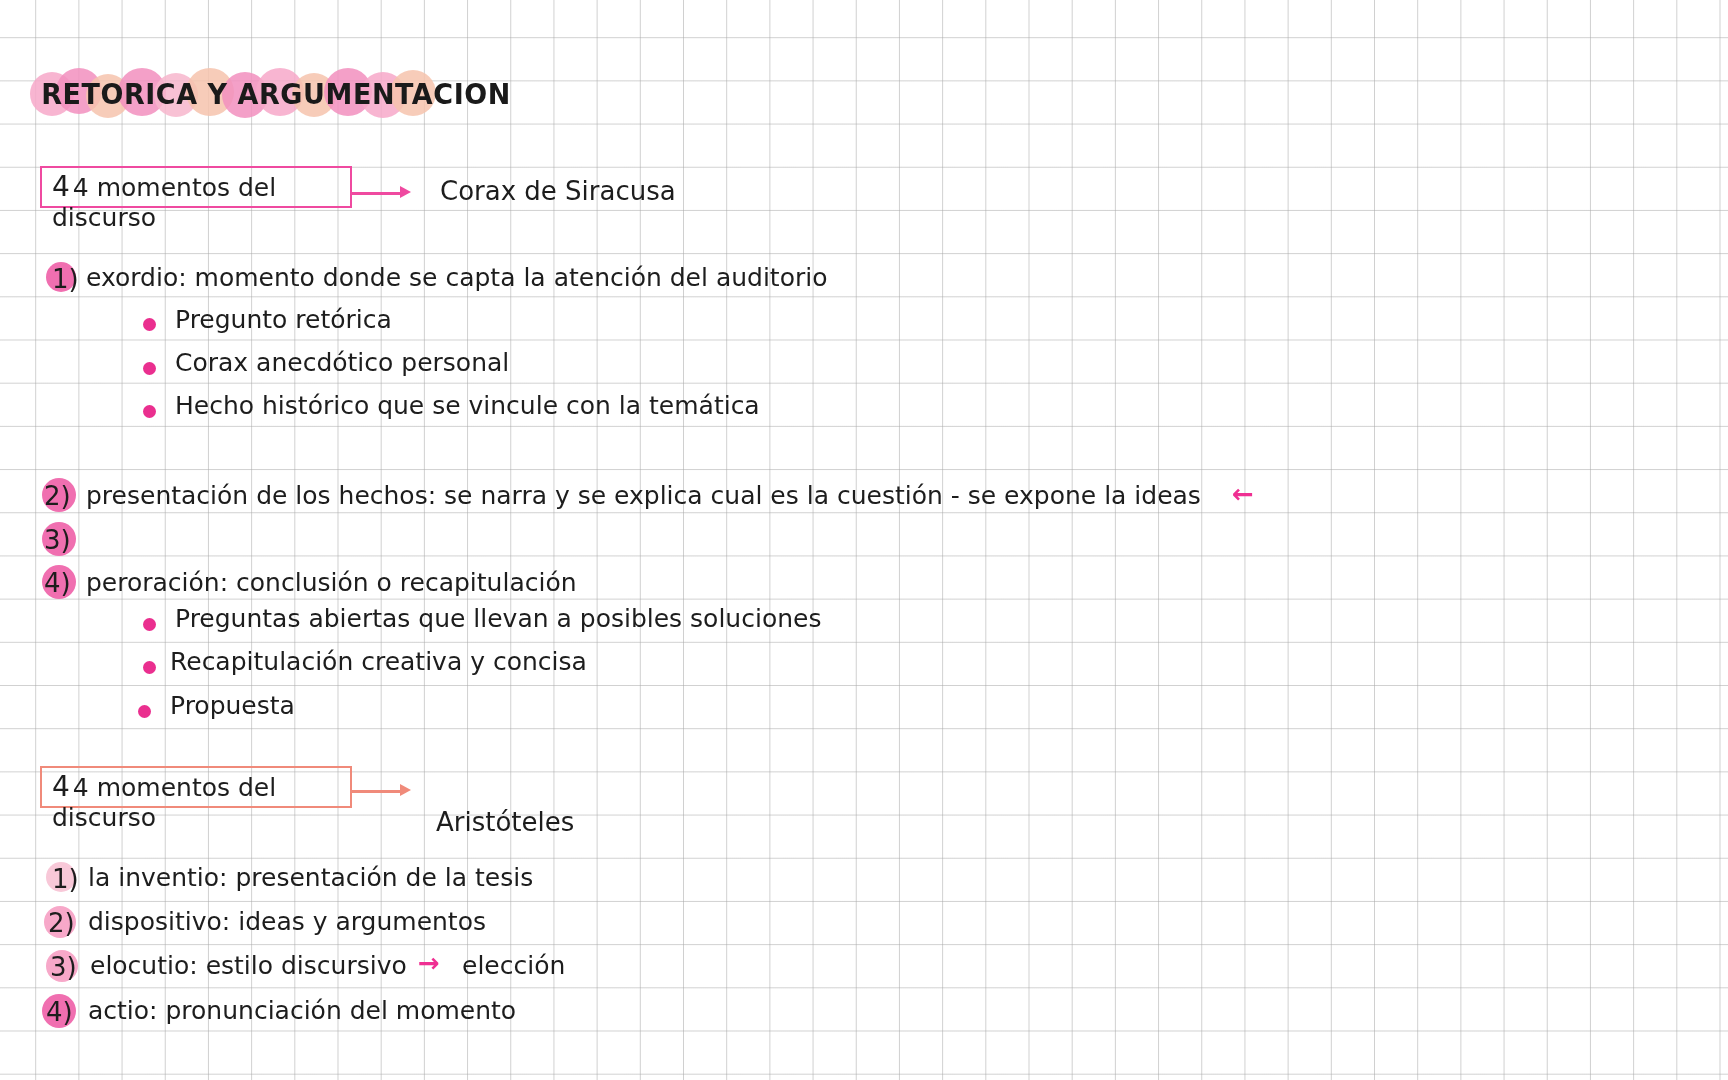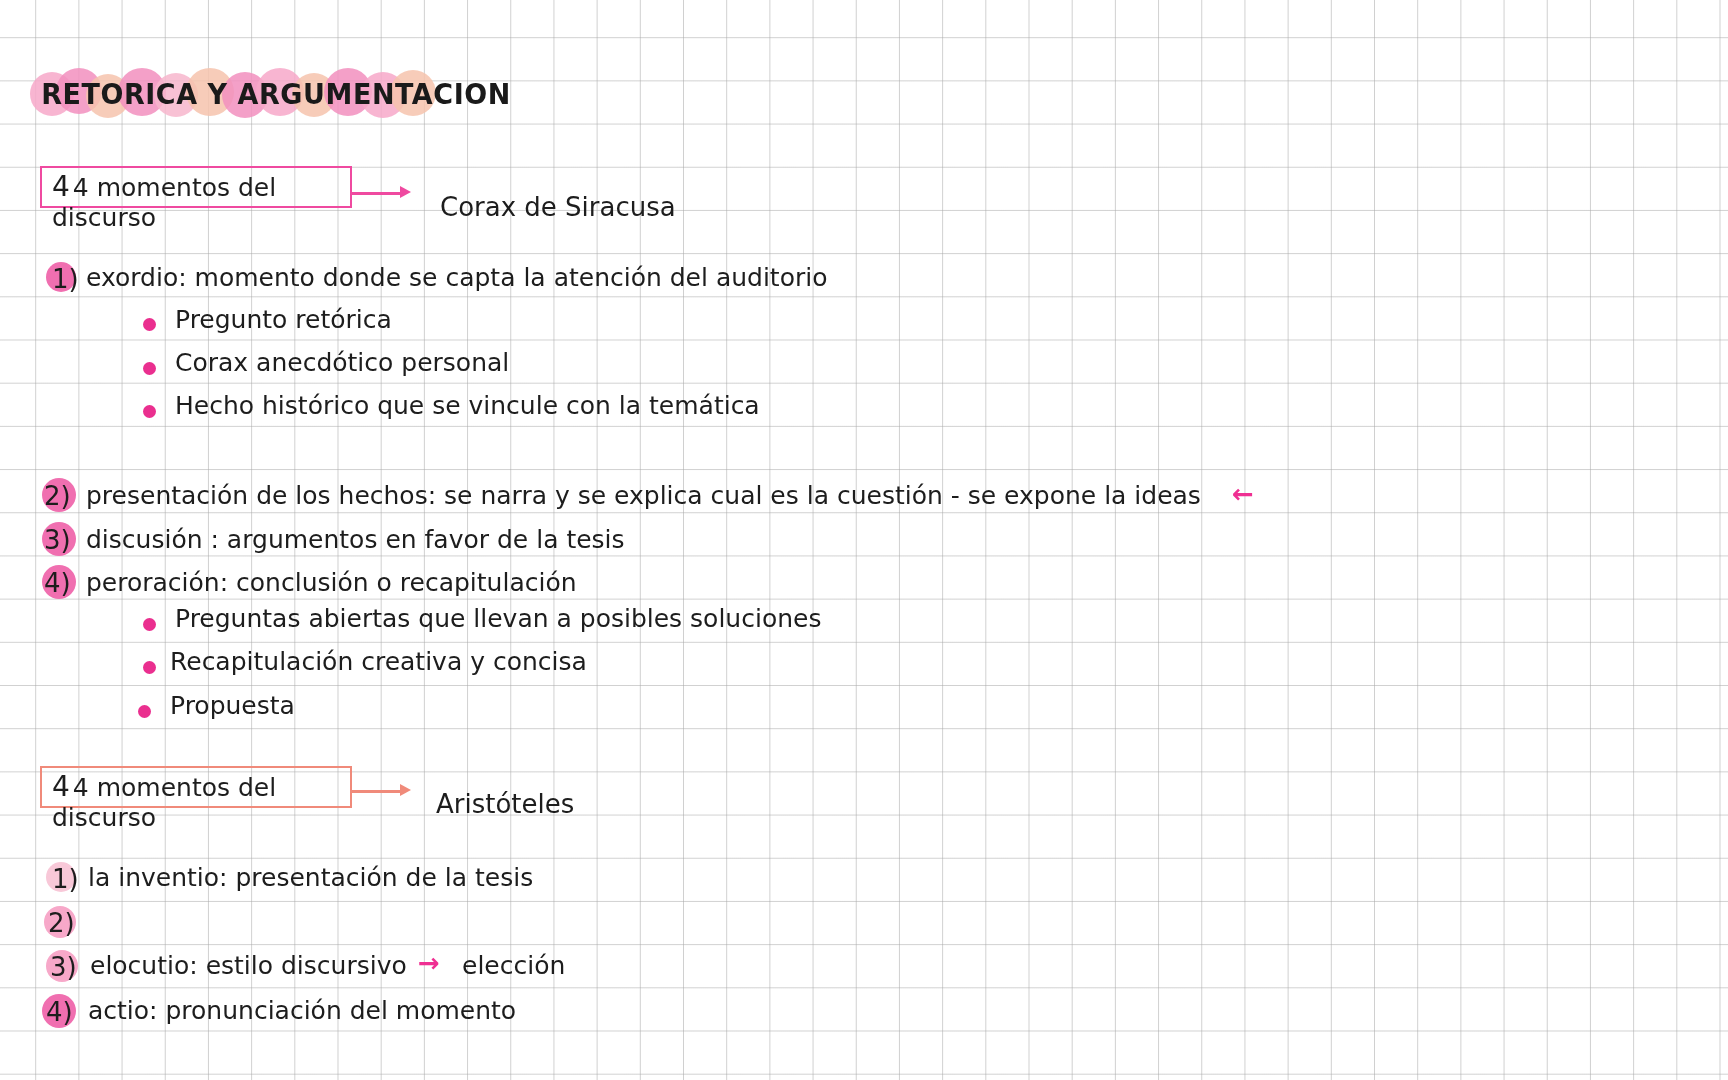--- a/index.html
+++ b/index.html
@@ -168,7 +168,7 @@
   <div class="arrow-line" style="left:352px; top:192px; width:52px; background:#ef4aa0;"></div>
   <div class="arrow-head" style="left:400px; top:186px; border-left:11px solid #ef4aa0;"></div>
 
-  <div class="line" style="left:440px; top:177px; font-size:26px;margin-top:16px;">Corax de Siracusa</div>
+  <div class="line" style="left:440px; top:177px; font-size:26px;">Corax de Siracusa</div>
 
   <div class="num-dot" style="left:46px; top:262px; width:30px; height:30px; background:#f06fb0;"></div>
   <div class="num-marker" style="left:52px; top:266px;">1)</div>

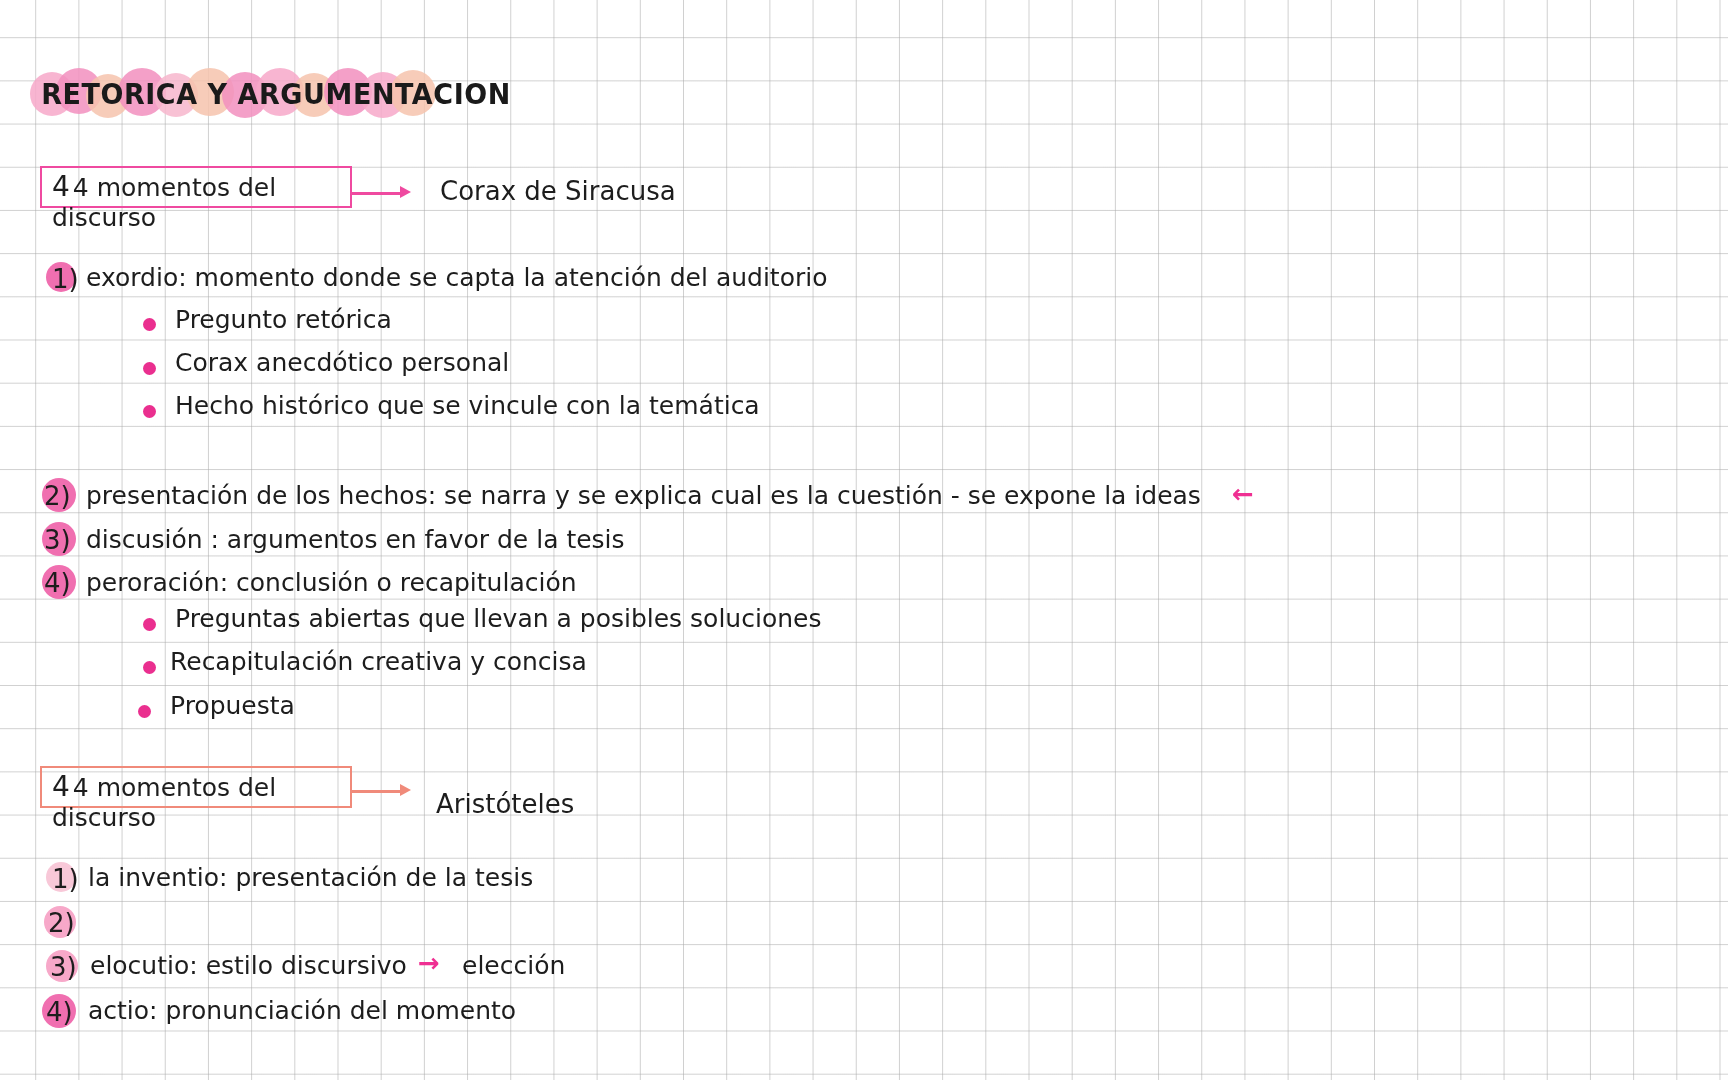--- a/index.html
+++ b/index.html
@@ -190,7 +190,6 @@
 
   <div class="num-dot" style="left:42px; top:522px; width:34px; height:34px; background:#f06fb0;"></div>
   <div class="num-marker" style="left:44px; top:527px;">3)</div>
-  <div class="line" style="left:86px; top:526px;">discusión : argumentos en favor de la tesis</div>
 
   <div class="num-dot" style="left:42px; top:565px; width:34px; height:34px; background:#f06fb0;"></div>
   <div class="num-marker" style="left:44px; top:570px;">4)</div>

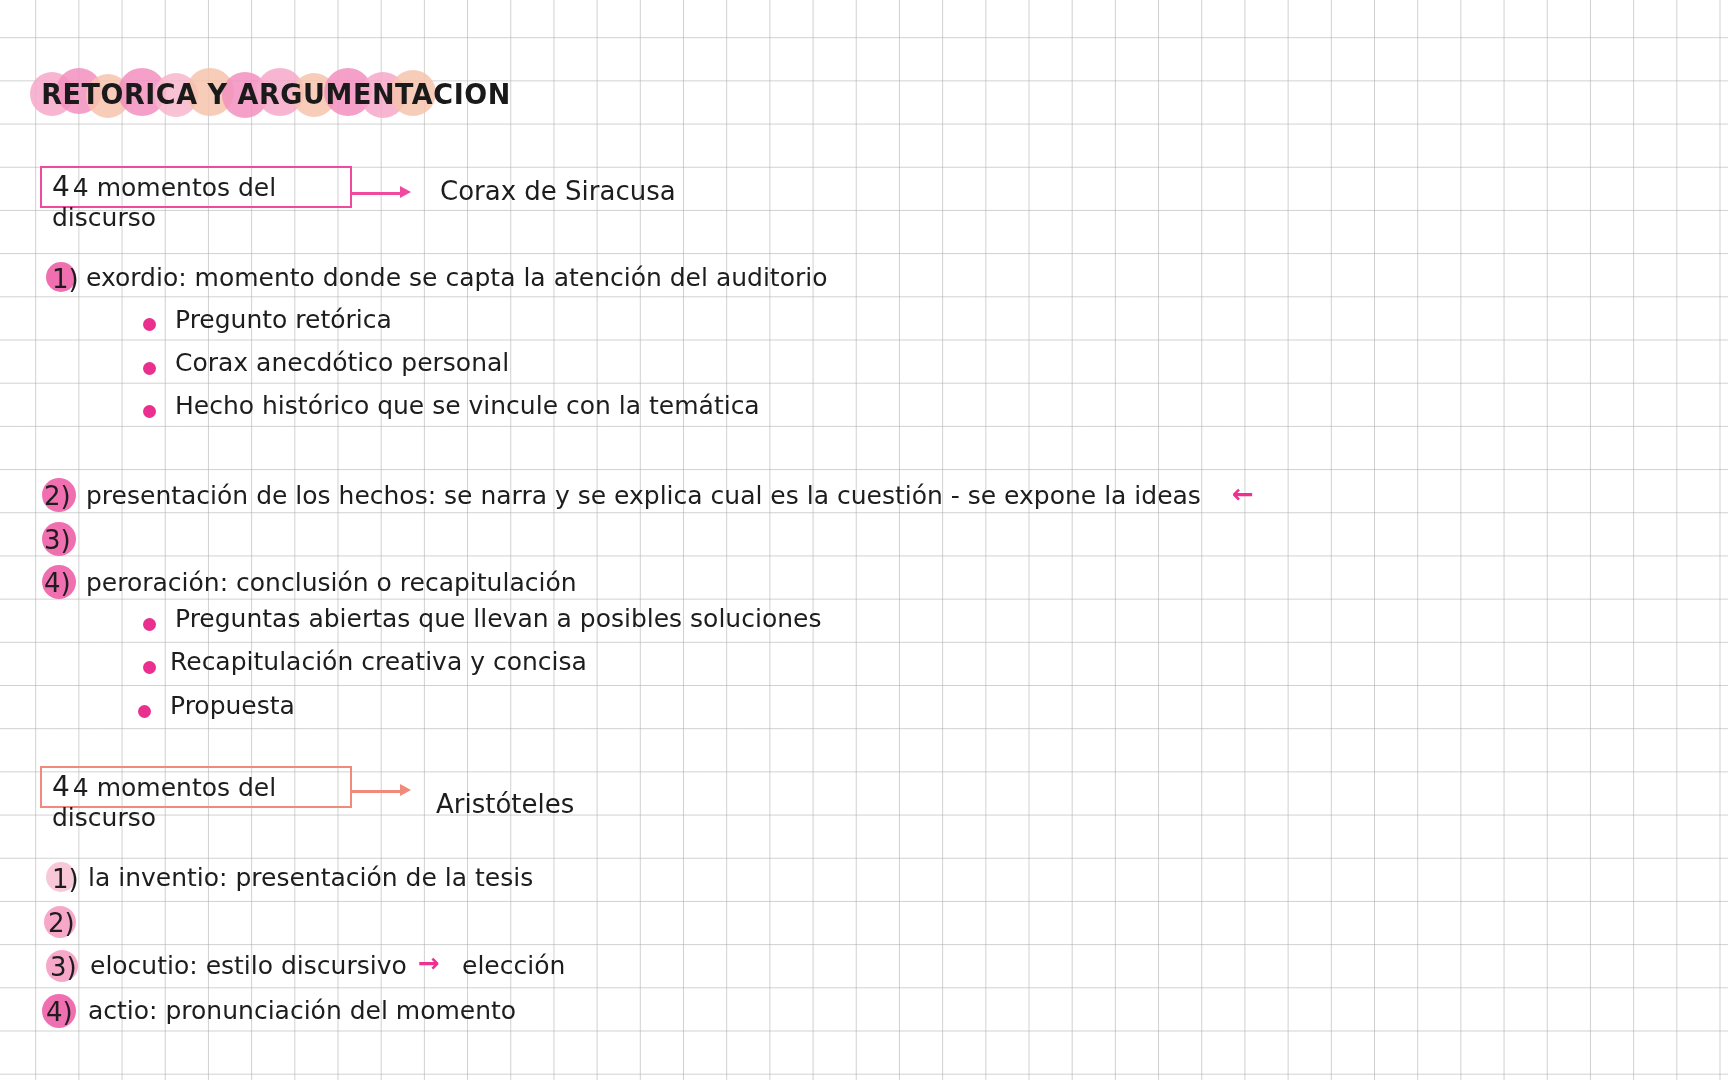--- a/index.html
+++ b/index.html
@@ -211,7 +211,7 @@
   <div class="arrow-line" style="left:352px; top:790px; width:52px; background:#f08a7a;"></div>
   <div class="arrow-head" style="left:400px; top:784px; border-left:11px solid #f08a7a;"></div>
 
-  <div class="line" style="left:436px; top:790px; font-size:26px;">Aristóteles</div>
+  <div class="line" style="left:436px; top:808px; font-size:26px;">Aristóteles</div>
 
   <div class="num-dot" style="left:46px; top:862px; width:30px; height:30px; background:#f8c8d8;"></div>
   <div class="num-marker" style="left:52px; top:866px;">1)</div>

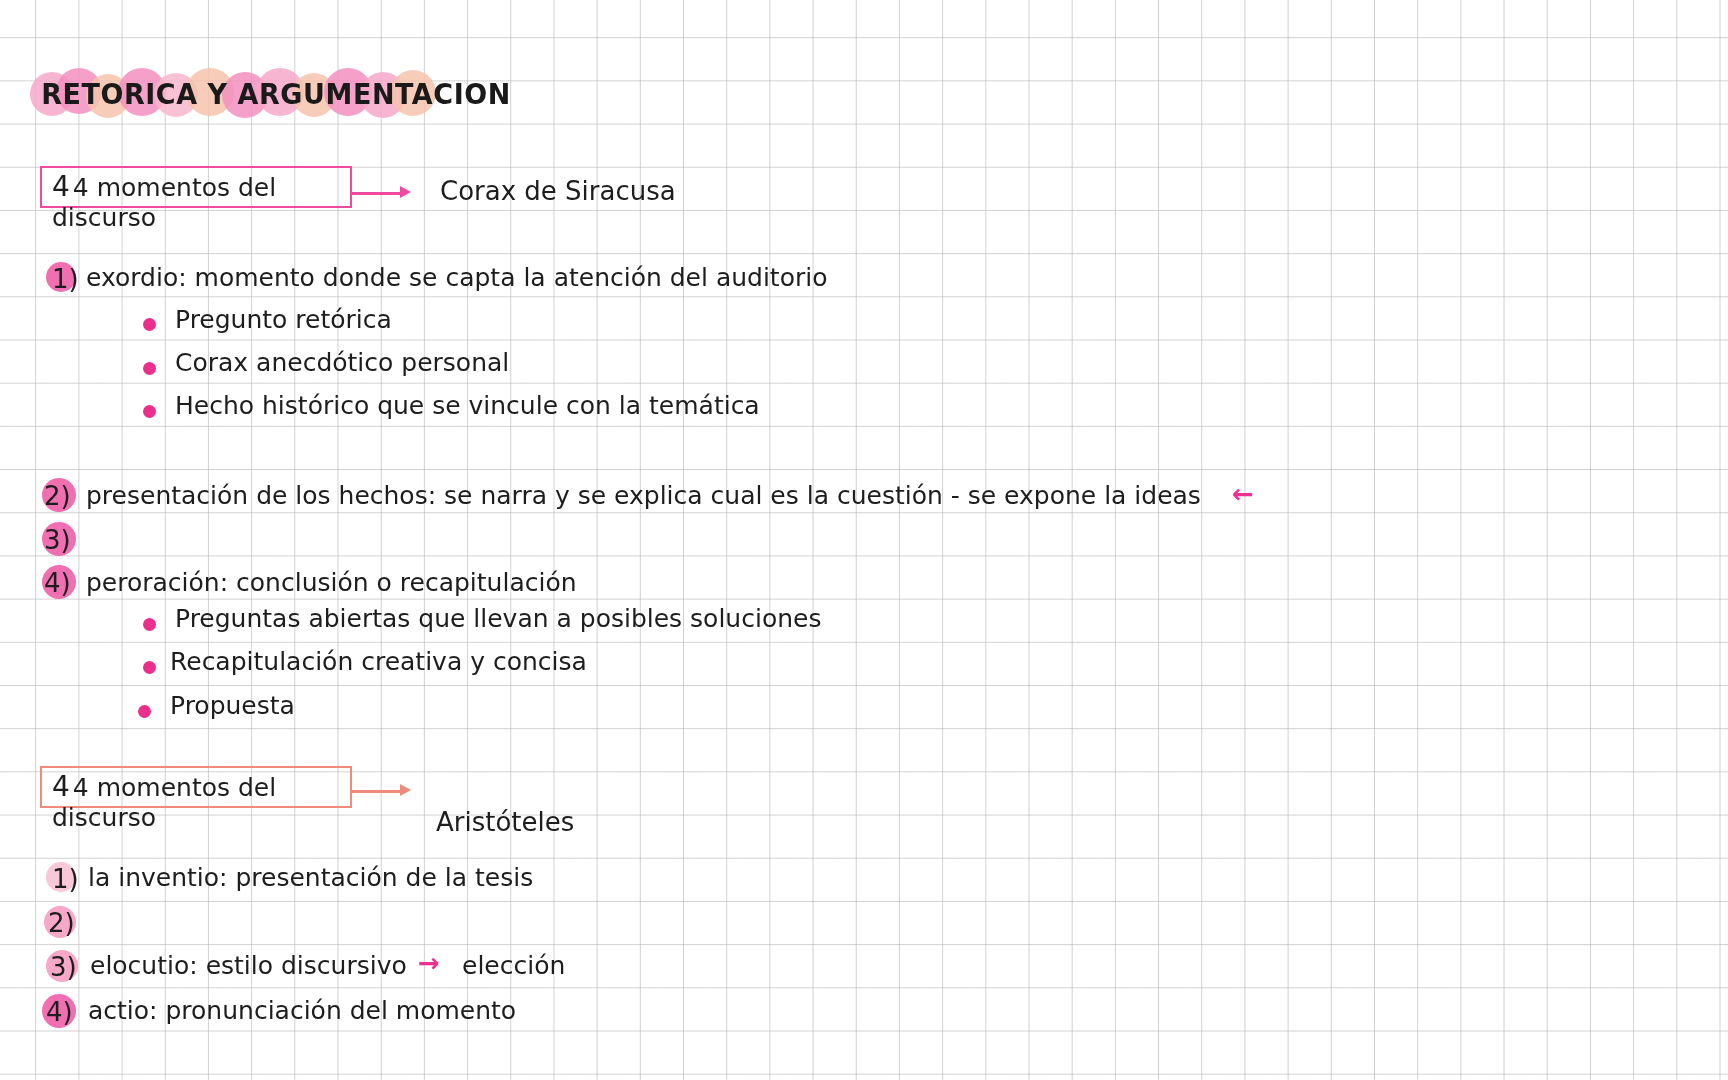--- a/index.html
+++ b/index.html
@@ -219,6 +219,7 @@
 
   <div class="num-dot" style="left:44px; top:906px; width:32px; height:32px; background:#f7a8c9;"></div>
   <div class="num-marker" style="left:48px; top:910px;">2)</div>
+  <div class="line" style="left:88px; top:908px;">dispositivo: ideas y argumentos</div>
 
   <div class="num-dot" style="left:46px; top:950px; width:32px; height:32px; background:#f7a8c9;"></div>
   <div class="num-marker" style="left:50px; top:954px;">3)</div>

